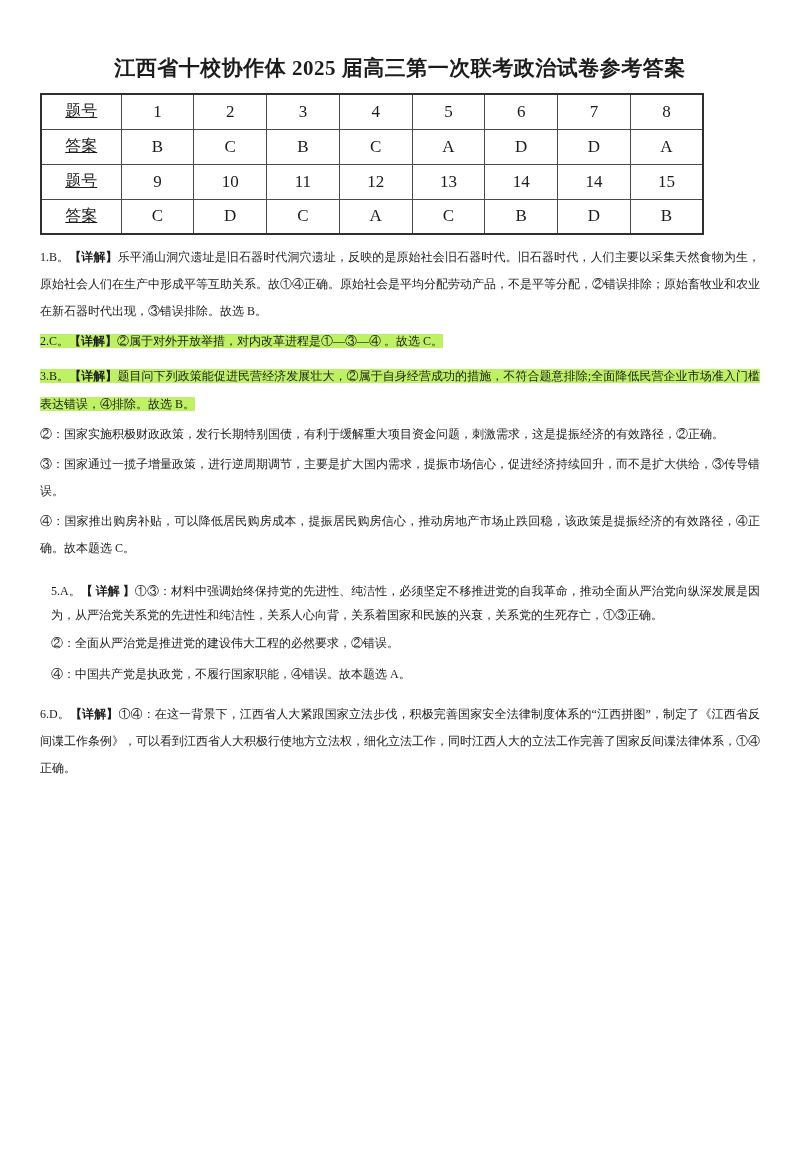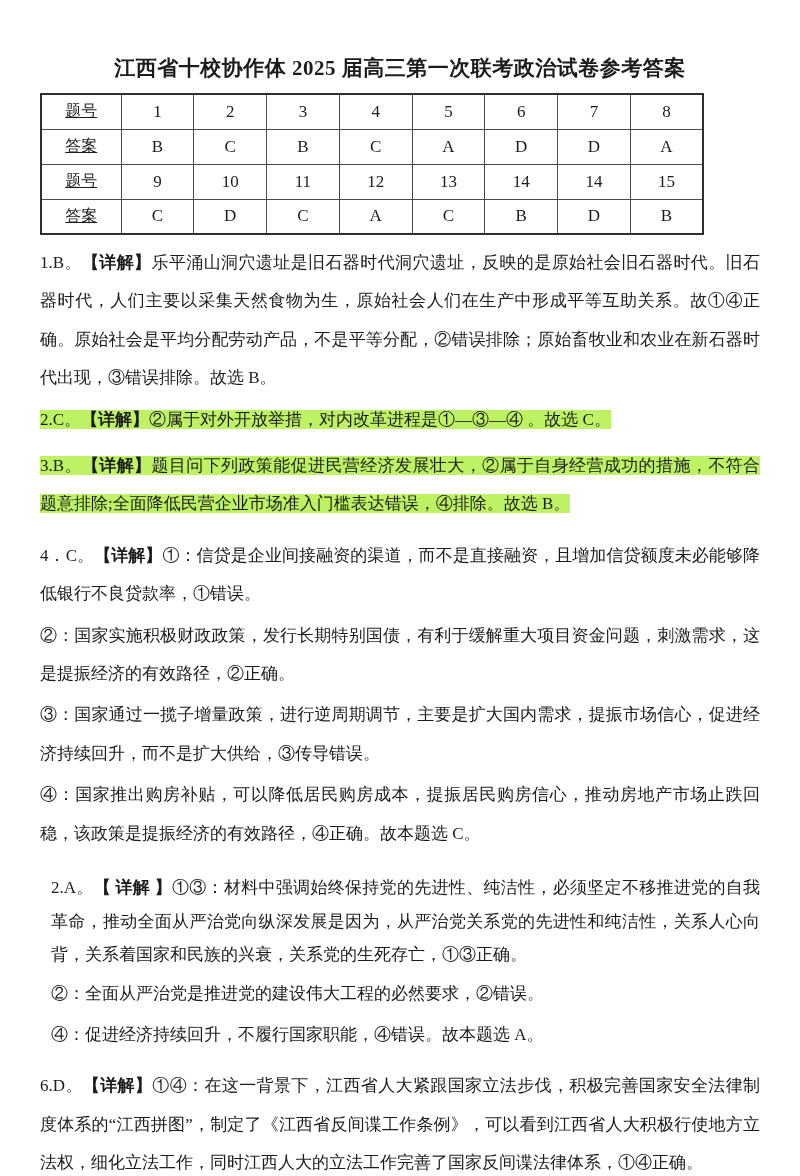--- a/index.html
+++ b/index.html
@@ -45,7 +45,7 @@
   .answer-table td.rowhead { width: 80px; font-size: 16px; text-decoration: underline; }
   .answers { margin-top: 9px; }
   .para {
-    font-size: 17px;
+    font-size: 12px;
     line-height: 2.26;
     text-align: justify;
     margin-bottom: 3px;

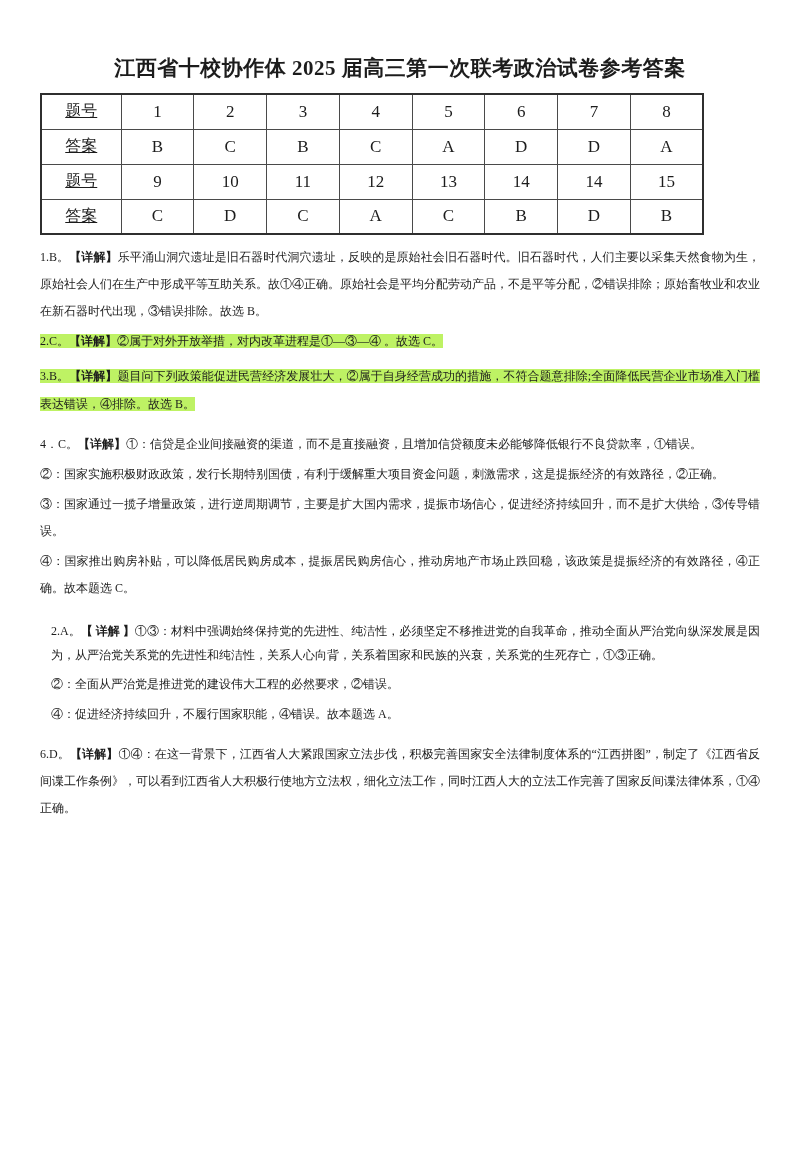--- a/index.html
+++ b/index.html
@@ -123,7 +123,6 @@
 
     <p class="para gap-sm"><span class="hl-inline"><span>3.B。</span><span class="label">【详解】</span><span>题目问下列政策能促进民营经济发展壮大，②属于自身经营成功的措施，不符合题意排除;全面降低民营企业市场准入门槛表达错误，④排除。故选 B。</span></span></p>
 
-    <p class="para gap-md"><span>4．C。</span><span class="label">【详解】</span><span>①：信贷是企业间接融资的渠道，而不是直接融资，且增加信贷额度未必能够降低银行不良贷款率，①错误。</span></p>
 
     <p class="para"><span>②：国家实施积极财政政策，发行长期特别国债，有利于缓解重大项目资金问题，刺激需求，这是提振经济的有效路径，②正确。</span></p>
 

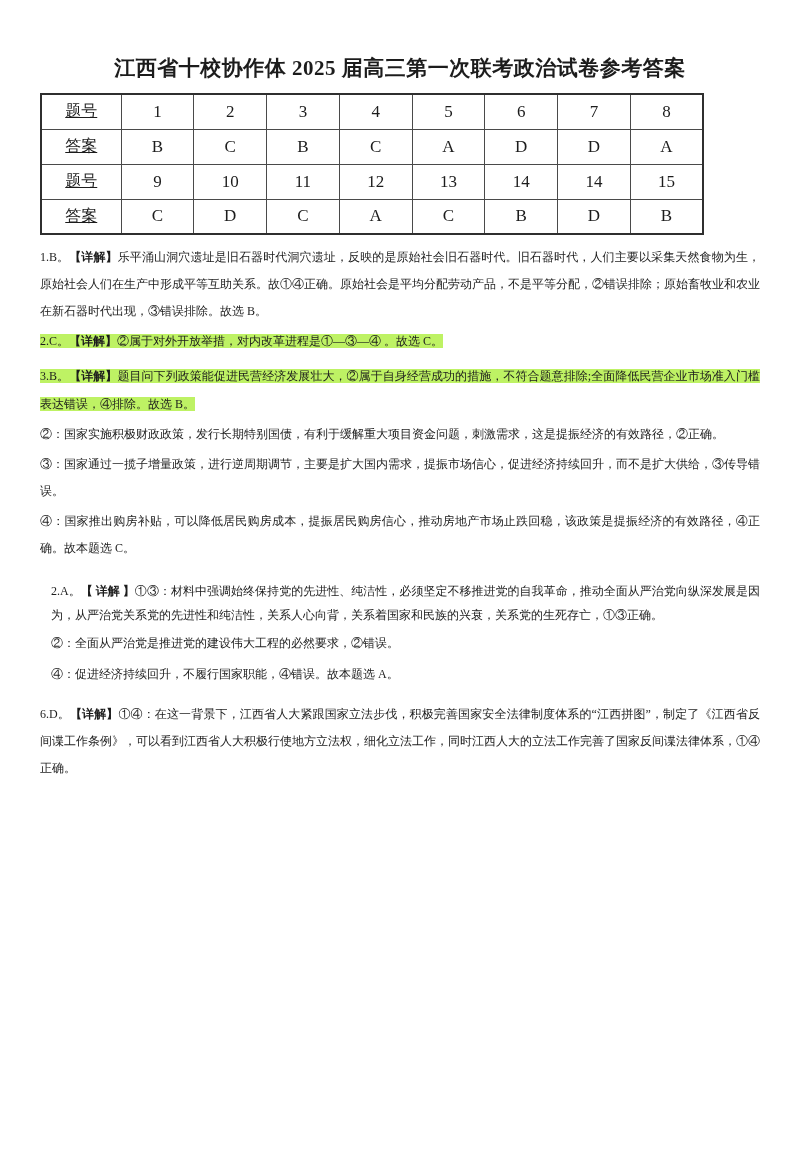--- a/index.html
+++ b/index.html
@@ -130,7 +130,7 @@
 
     <p class="para"><span>④：国家推出购房补贴，可以降低居民购房成本，提振居民购房信心，推动房地产市场止跌回稳，该政策是提振经济的有效路径，④正确。故本题选 C。</span></p>
 
-    <p class="para tight indent gap-lg"><span>2.A。</span><span class="label">【 详解 】</span><span>①③：材料中强调始终保持党的先进性、纯洁性，必须坚定不移推进党的自我革命，推动全面从严治党向纵深发展是因为，从严治党关系党的先进性和纯洁性，关系人心向背，关系着国家和民族的兴衰，关系党的生死存亡，①③正确。</span></p>
+    <p class="para tight indent gap-lg"><span>5.A。</span><span class="label">【 详解 】</span><span>①③：材料中强调始终保持党的先进性、纯洁性，必须坚定不移推进党的自我革命，推动全面从严治党向纵深发展是因为，从严治党关系党的先进性和纯洁性，关系人心向背，关系着国家和民族的兴衰，关系党的生死存亡，①③正确。</span></p>
 
     <p class="para indent"><span>②：全面从严治党是推进党的建设伟大工程的必然要求，②错误。</span></p>
 

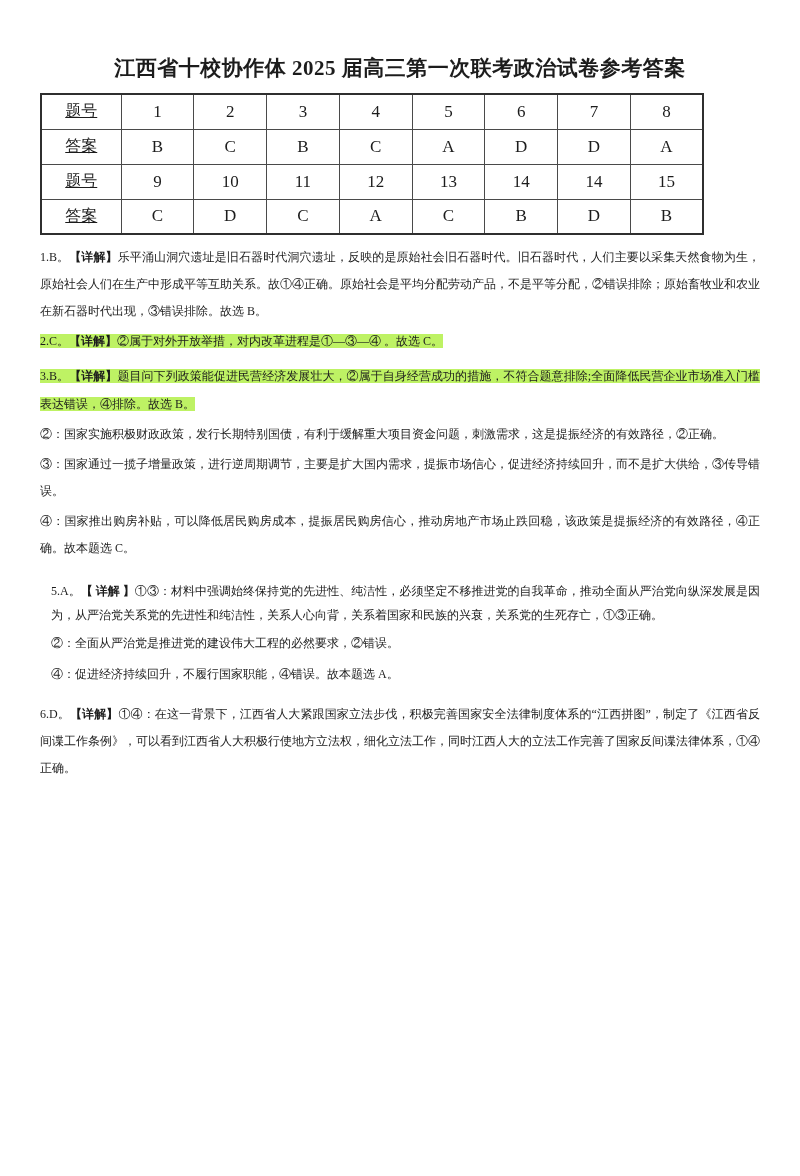--- a/index.html
+++ b/index.html
@@ -134,7 +134,7 @@
 
     <p class="para indent"><span>②：全面从严治党是推进党的建设伟大工程的必然要求，②错误。</span></p>
 
-    <p class="para indent"><span>④：促进经济持续回升，不履行国家职能，④错误。故本题选 A。</span></p>
+    <p class="para indent"><span>④：中国共产党是执政党，不履行国家职能，④错误。故本题选 A。</span></p>
 
     <p class="para gap-md"><span>6.D。</span><span class="label">【详解】</span><span>①④：在这一背景下，江西省人大紧跟国家立法步伐，积极完善国家安全法律制度体系的“江西拼图”，制定了《江西省反间谍工作条例》，可以看到江西省人大积极行使地方立法权，细化立法工作，同时江西人大的立法工作完善了国家反间谍法律体系，①④正确。</span></p>
 

